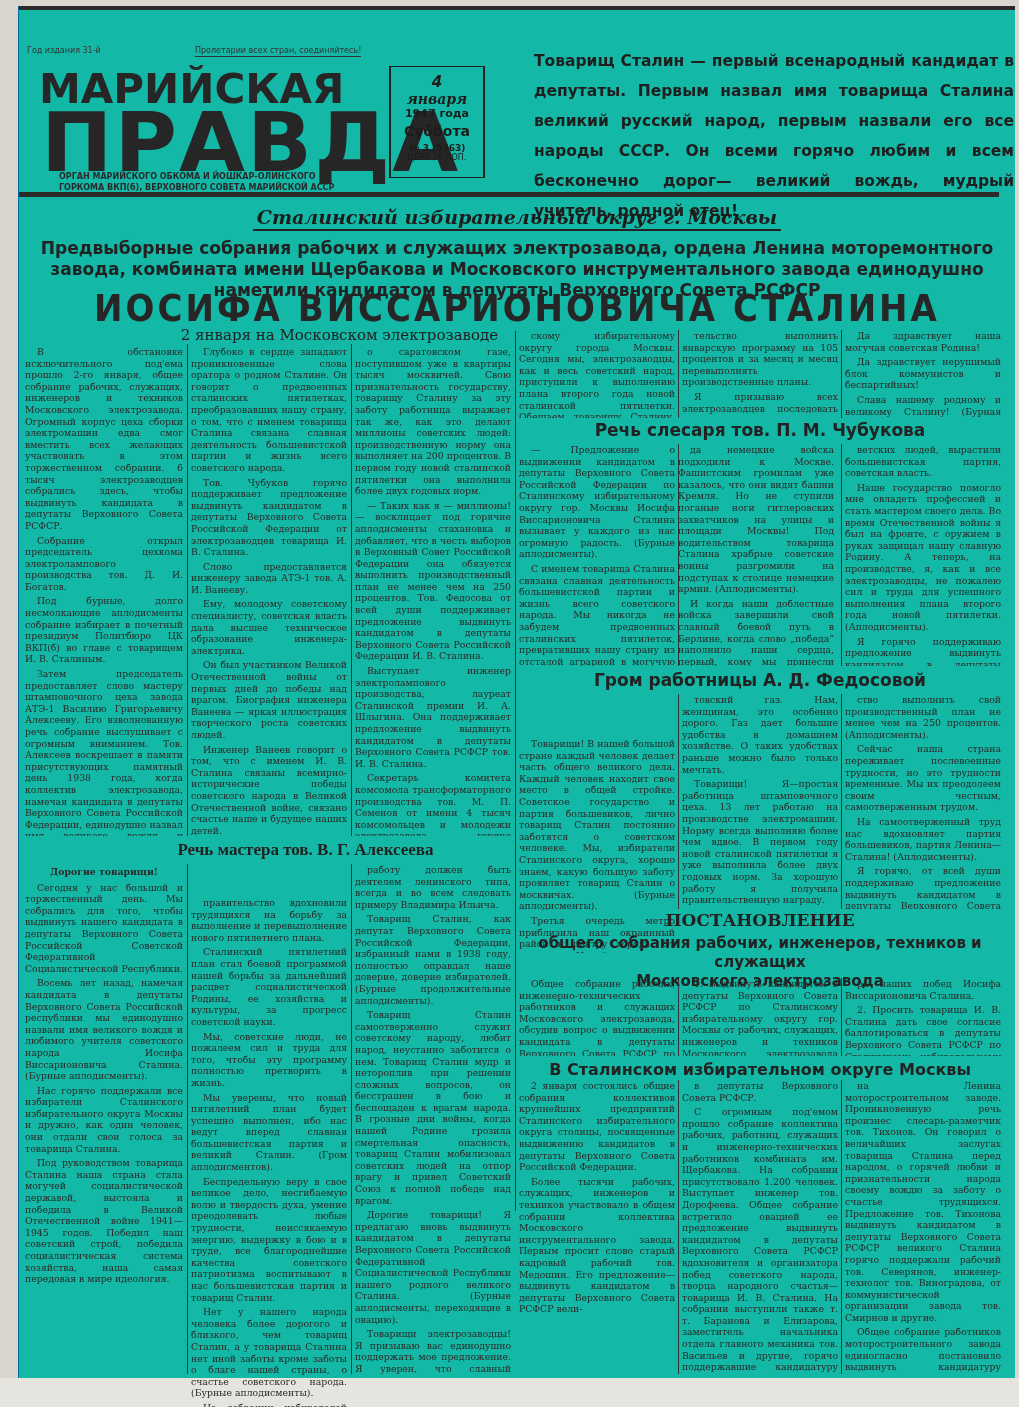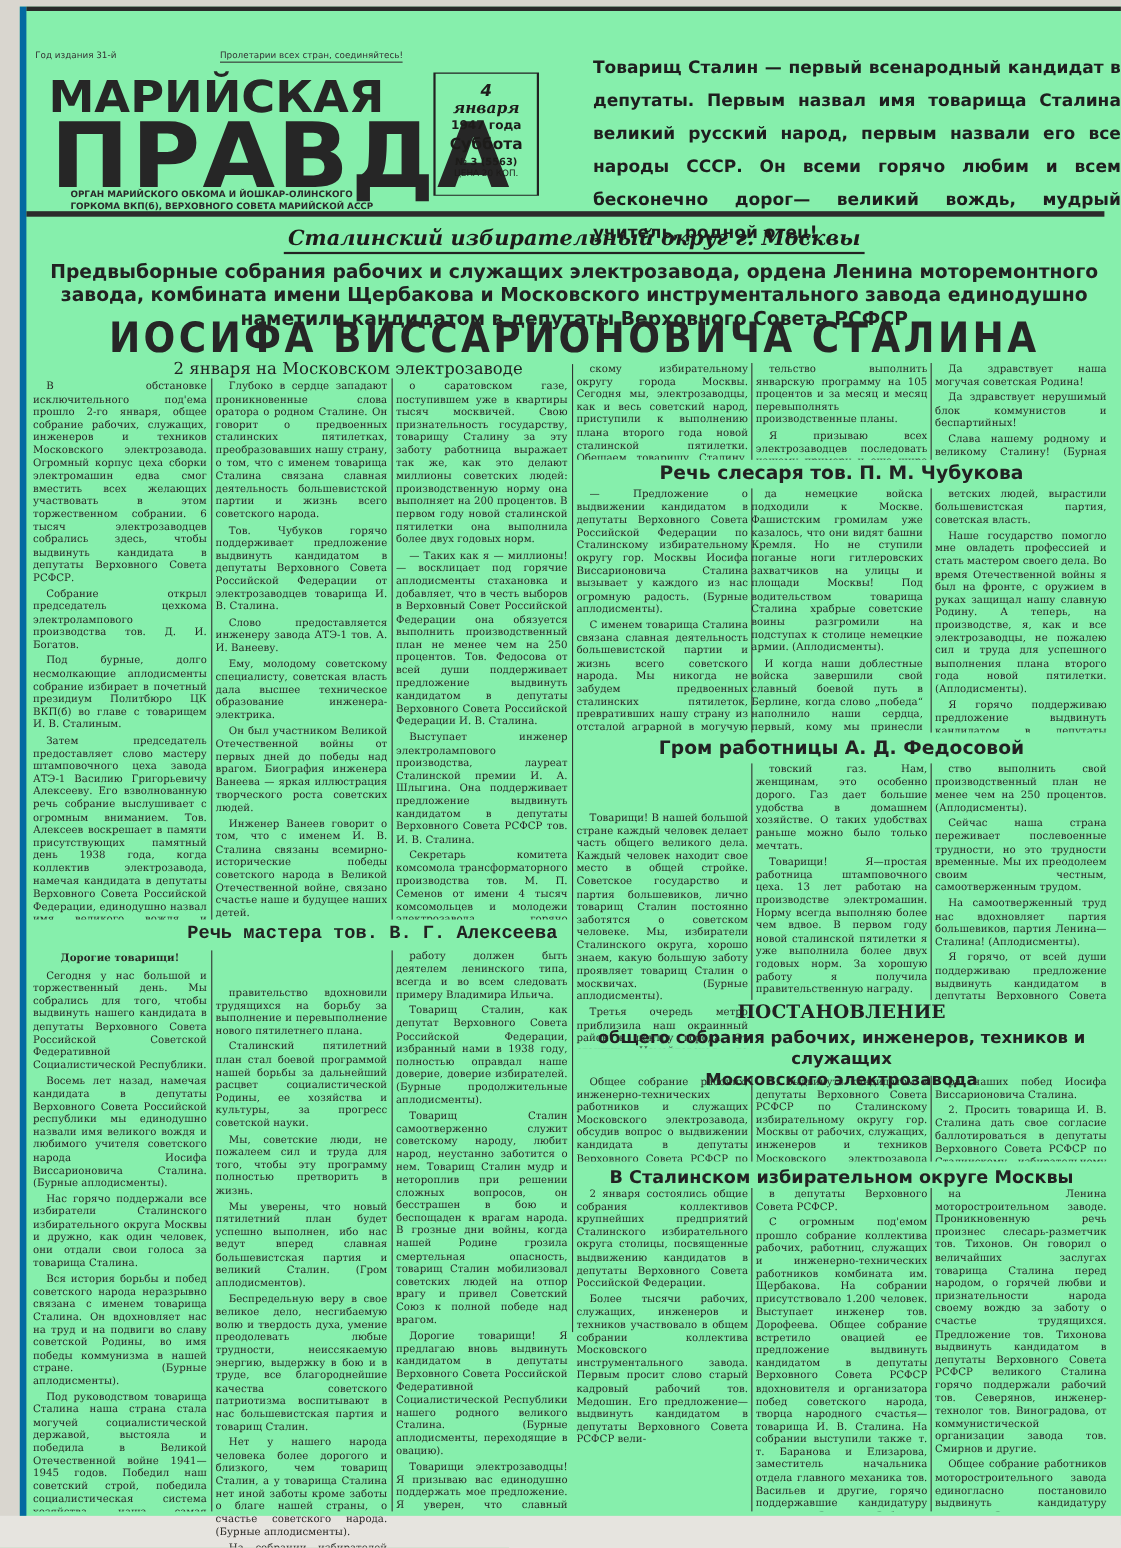--- a/index.html
+++ b/index.html
@@ -4,7 +4,7 @@
 <style>
   html,body{margin:0;padding:0;}
   body{width:1019px;height:1407px;background:#d9d6cf;overflow:hidden;position:relative;font-family:"DejaVu Serif",serif;color:#1d1c1a;}
-  .page{position:absolute;left:18px;top:6px;width:996px;height:1372px;background:#86efac;border-left:6px solid #0369a1;}
+  .page{position:absolute;left:18px;top:6px;width:996px;height:1372px;background:#14b8a6;border-left:1px solid #0369a1;}
   .bottom-strip{position:absolute;left:0;top:1378px;width:1019px;height:29px;background:#e6e4df;}
   .topline{position:absolute;left:0;top:0;width:996px;height:4px;background:#2a2a2a;}
   

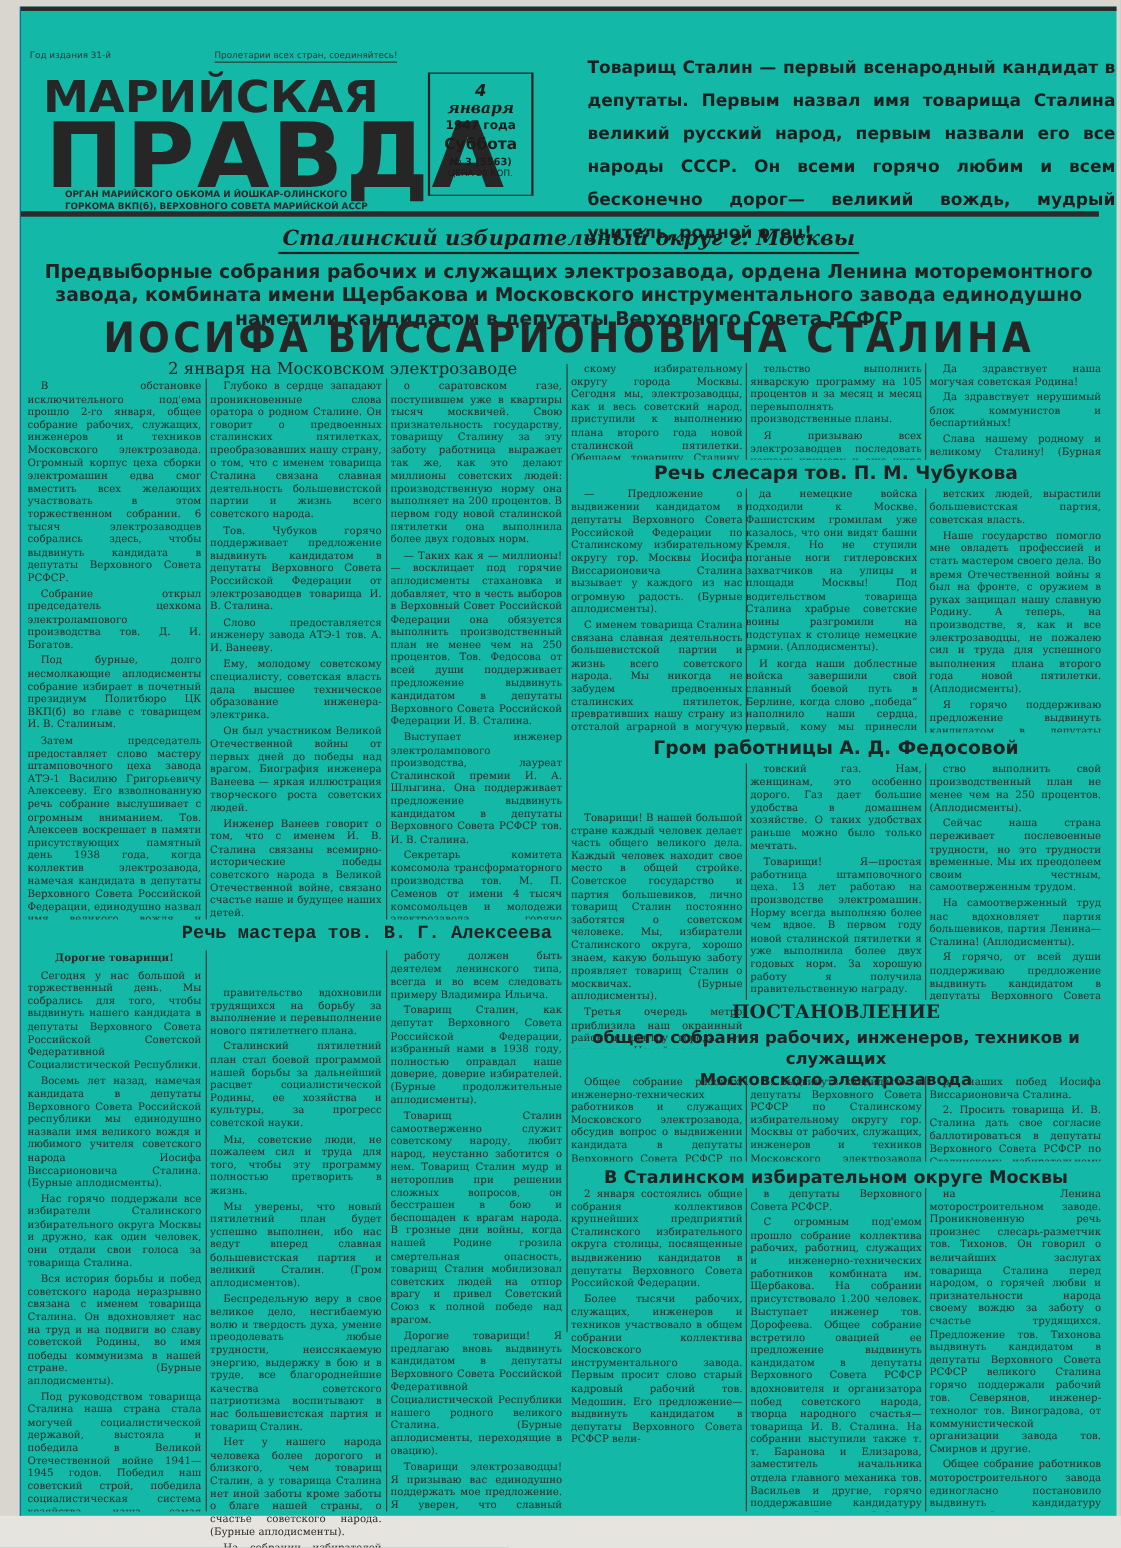--- a/index.html
+++ b/index.html
@@ -65,7 +65,7 @@
   <div class="h-sub">Предвыборные собрания рабочих и служащих электрозавода, ордена Ленина моторемонтного завода, комбината имени Щербакова и Московского инструментального завода единодушно наметили кандидатом в депутаты Верховного Совета РСФСР</div>
   <div class="h-main">ИОСИФА ВИССАРИОНОВИЧА СТАЛИНА</div>
 
-  <div class="sec-head" style="left:0;top:320px;width:585px;font-size:15px;font-weight:normal;">2 января на Московском электрозаводе</div>
+  <div class="sec-head" style="left:0;top:320px;width:585px;font-size:15px;font-weight:normal;padding-left:28px;">2 января на Московском электрозаводе</div>
   <div class="col" style="left:6px;top:340px;width:158px;height:490px;">
       <p>В обстановке исключительного под'ема прошло 2-го января, общее собрание рабочих, служащих, инженеров и техников Московского электрозавода. Огромный корпус цеха сборки электромашин едва смог вместить всех желающих участвовать в этом торжественном собрании. 6 тысяч электрозаводцев собрались здесь, чтобы выдвинуть кандидата в депутаты Верховного Совета РСФСР.</p>
       <p>Собрание открыл председатель цехкома электролампового производства тов. Д. И. Богатов.</p>

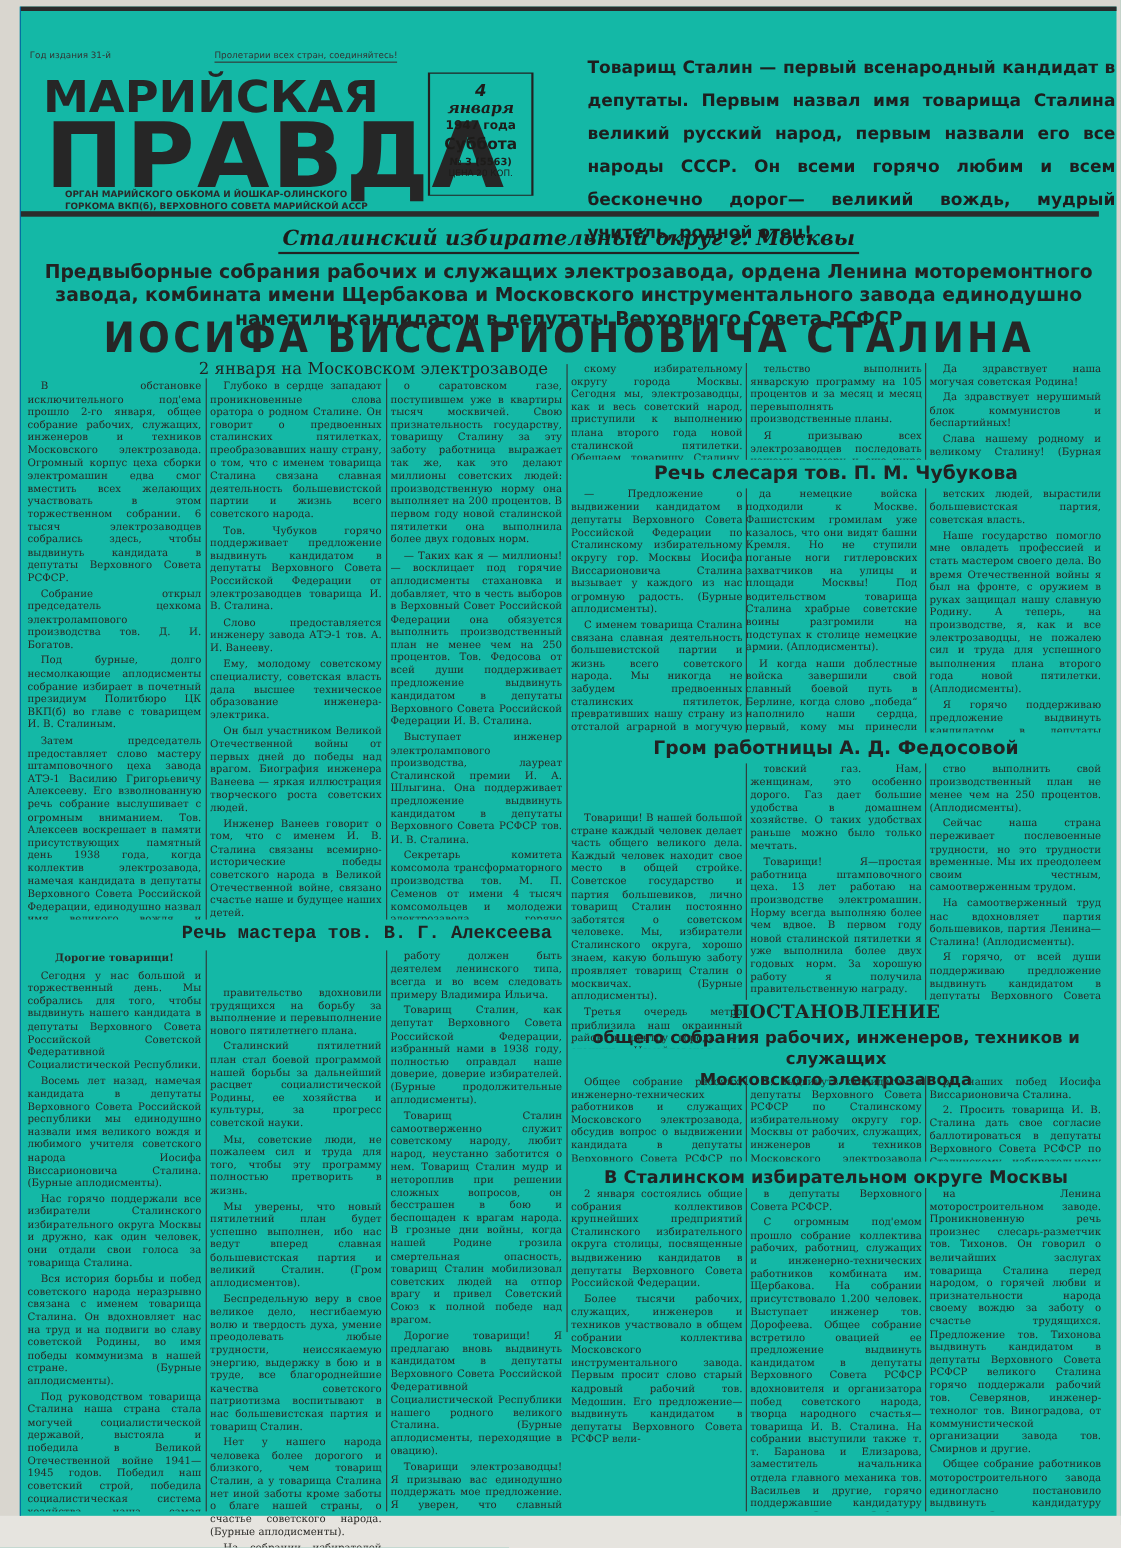--- a/index.html
+++ b/index.html
@@ -175,7 +175,7 @@
       <p>Общее собрание работников моторостроительного завода единогласно постановило выдвинуть кандидатуру товарища Сталина в депутаты Верховного Совета РСФСР по Сталинскому избирательному округу Москвы.</p>
     </div>
 
-  <div class="sec-head" style="left:0;top:834px;width:573px;font-size:17px;font-family:Liberation Mono, monospace;padding-left:28px;">Речь мастера тов. В. Г. Алексеева</div>
+  <div class="sec-head" style="left:0;top:834px;width:573px;font-size:17px;font-family:Liberation Serif, serif;">Речь мастера тов. В. Г. Алексеева</div>
   <div class="col" style="left:6px;top:858px;width:158px;height:510px;">
     <div style="font-weight:bold;text-align:center;margin:2px 0 4px;">Дорогие товарищи!</div>
     <div>

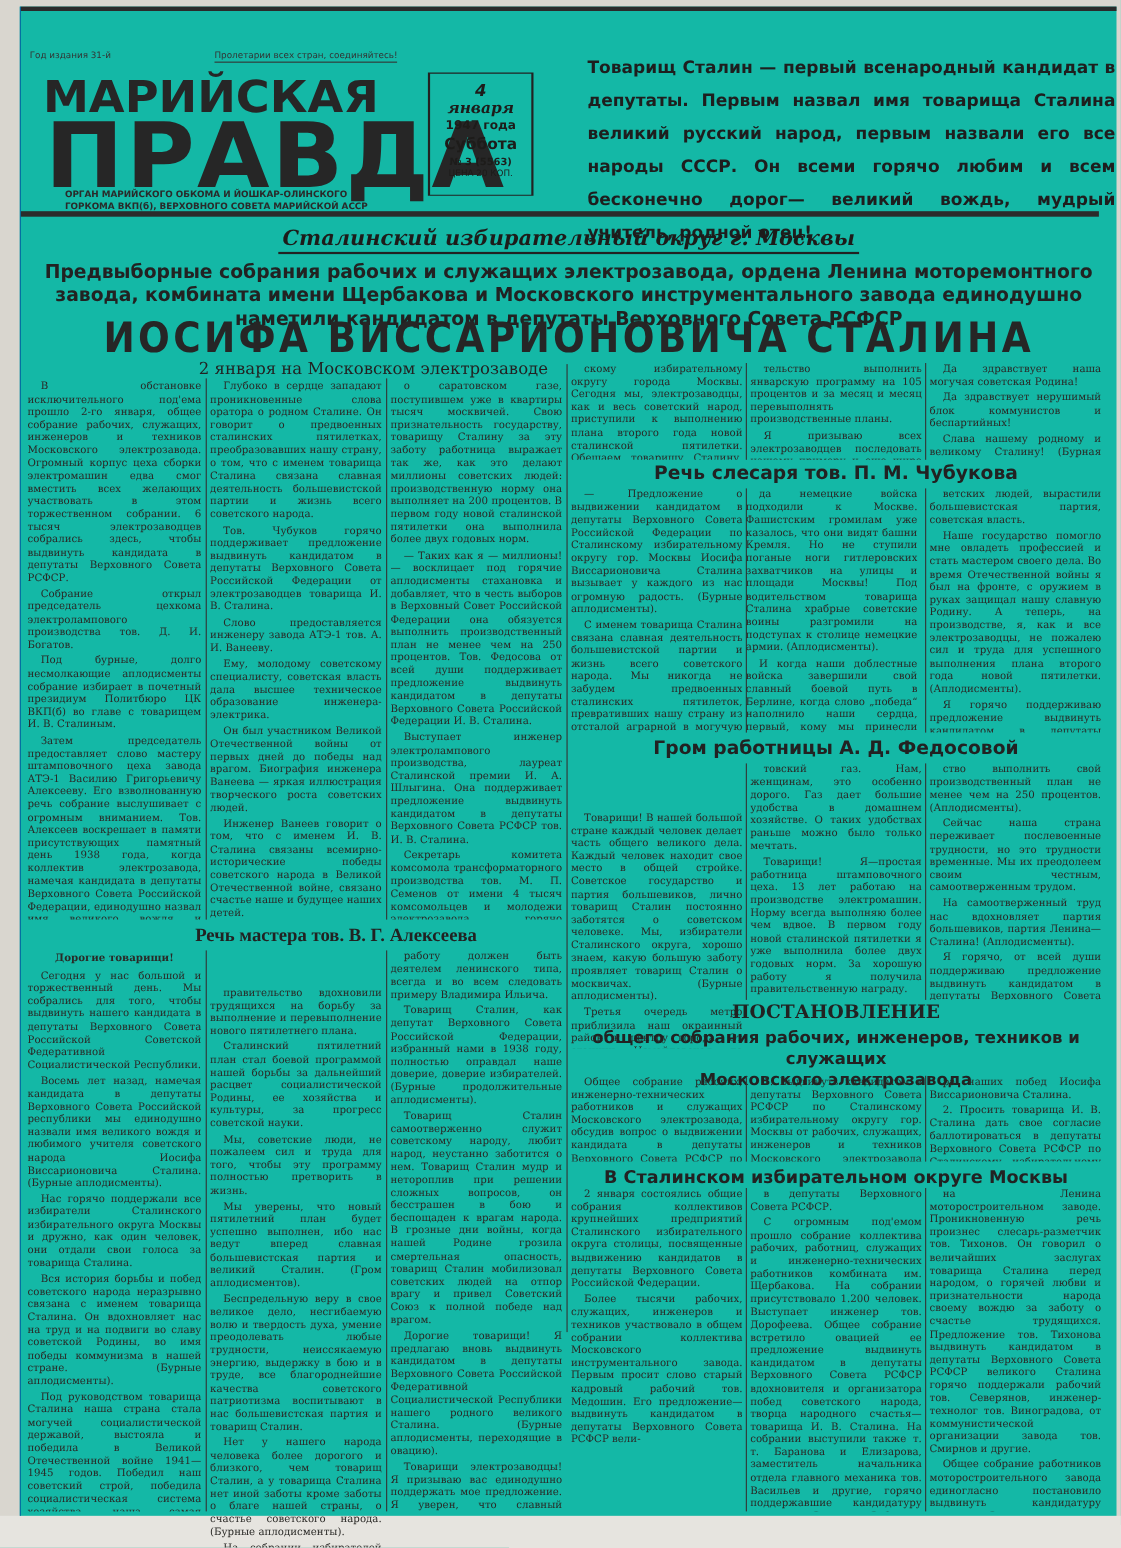--- a/index.html
+++ b/index.html
@@ -182,7 +182,6 @@
         <p>Сегодня у нас большой и торжественный день. Мы собрались для того, чтобы выдвинуть нашего кандидата в депутаты Верховного Совета Российской Советской Федеративной Социалистической Республики.</p>
         <p>Восемь лет назад, намечая кандидата в депутаты Верховного Совета Российской республики мы единодушно назвали имя великого вождя и любимого учителя советского народа Иосифа Виссарионовича Сталина. (Бурные аплодисменты).</p>
         <p>Нас горячо поддержали все избиратели Сталинского избирательного округа Москвы и дружно, как один человек, они отдали свои голоса за товарища Сталина.</p>
-        <p>Вся история борьбы и побед советского народа неразрывно связана с именем товарища Сталина. Он вдохновляет нас на труд и на подвиги во славу советской Родины, во имя победы коммунизма в нашей стране. (Бурные аплодисменты).</p>
         <p>Под руководством товарища Сталина наша страна стала могучей социалистической державой, выстояла и победила в Великой Отечественной войне 1941—1945 годов. Победил наш советский строй, победила социалистическая система хозяйства, наша самая передовая в мире идеология.</p>
       </div>
   </div>

